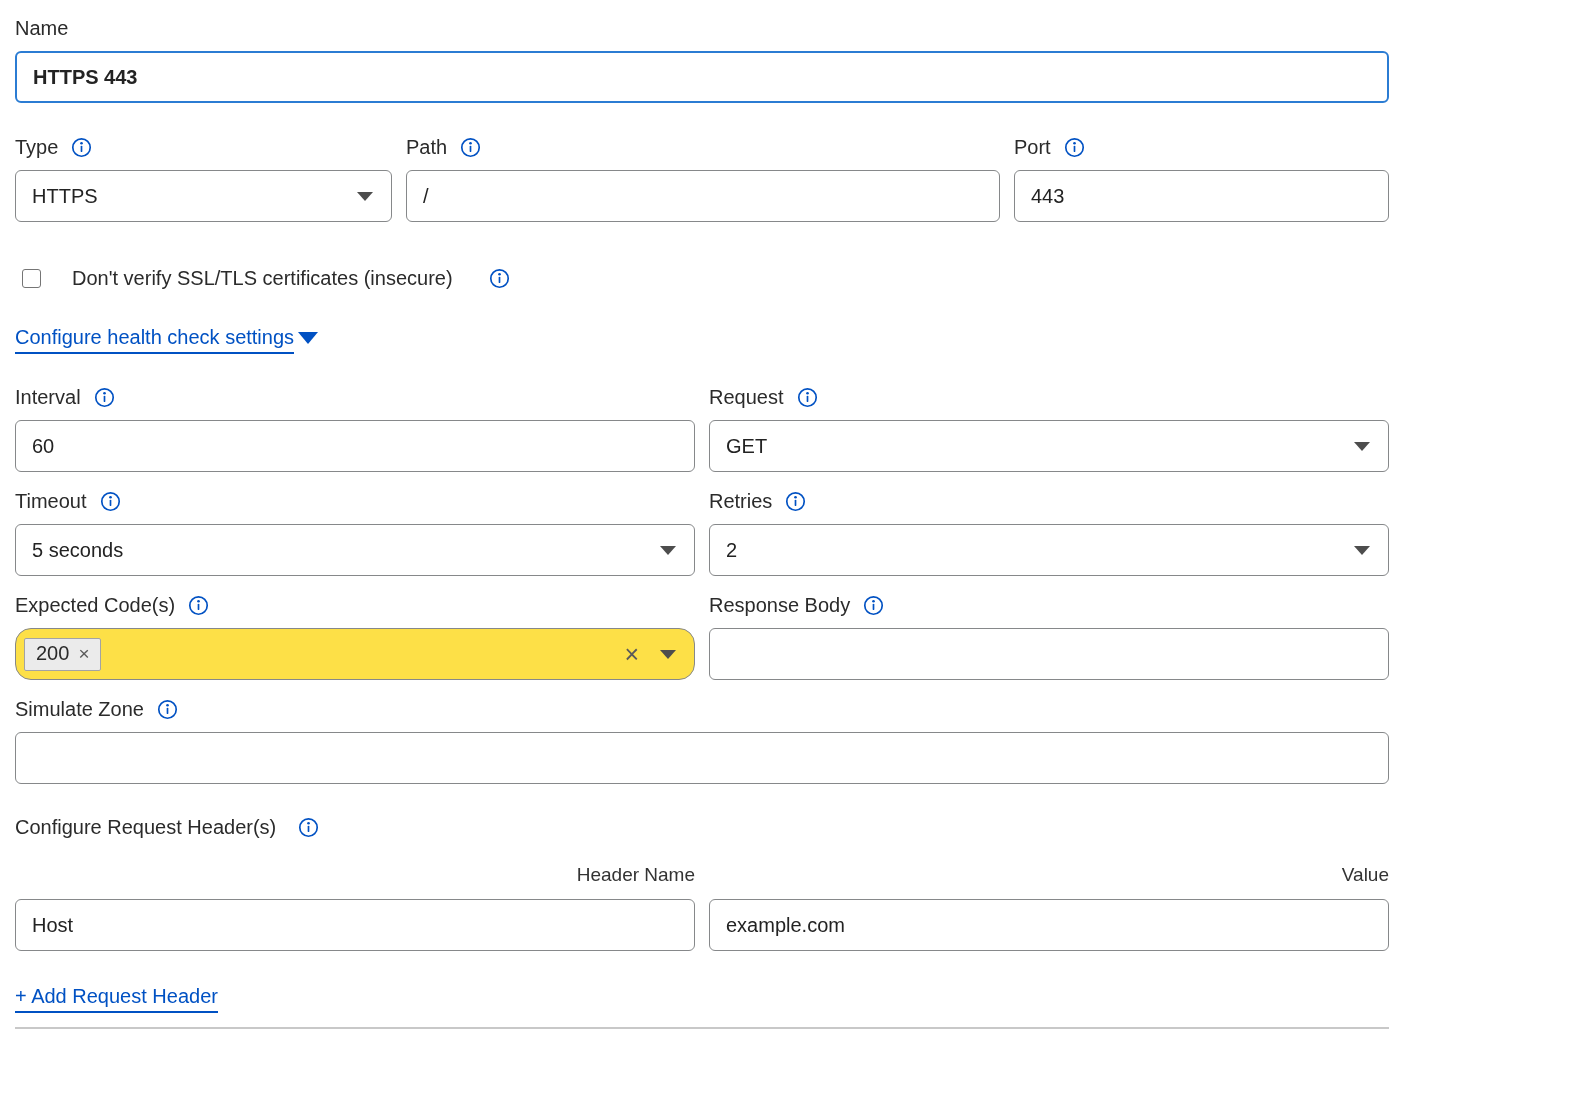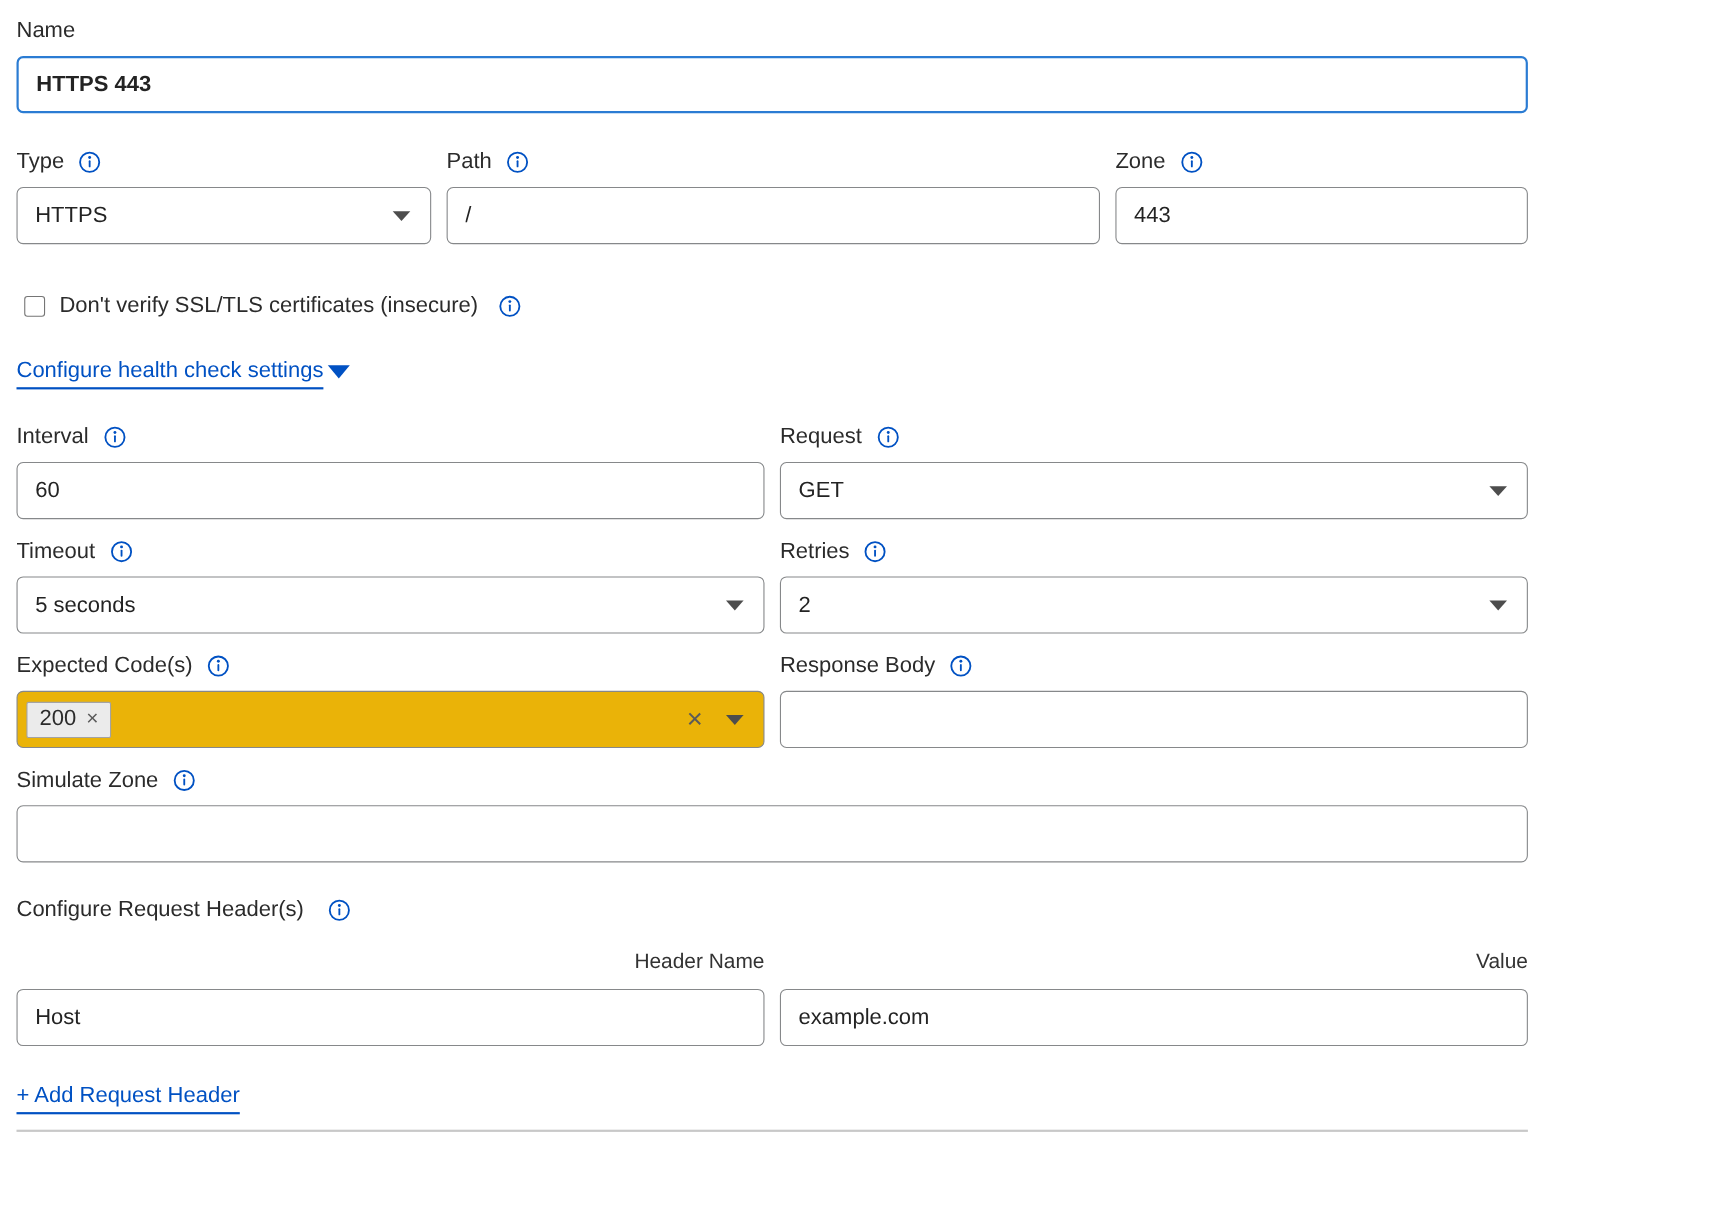--- a/index.html
+++ b/index.html
@@ -209,7 +209,7 @@
     </div>
     <div>
       <div class="field-label">
-        <span>Zone</span>
+        <span>Port</span>
         <span class="info-icon">
           <svg width="21" height="21" viewBox="0 0 20 20">
               <circle cx="10" cy="10" r="8.3" fill="none" stroke="currentColor" stroke-width="1.6"></circle>

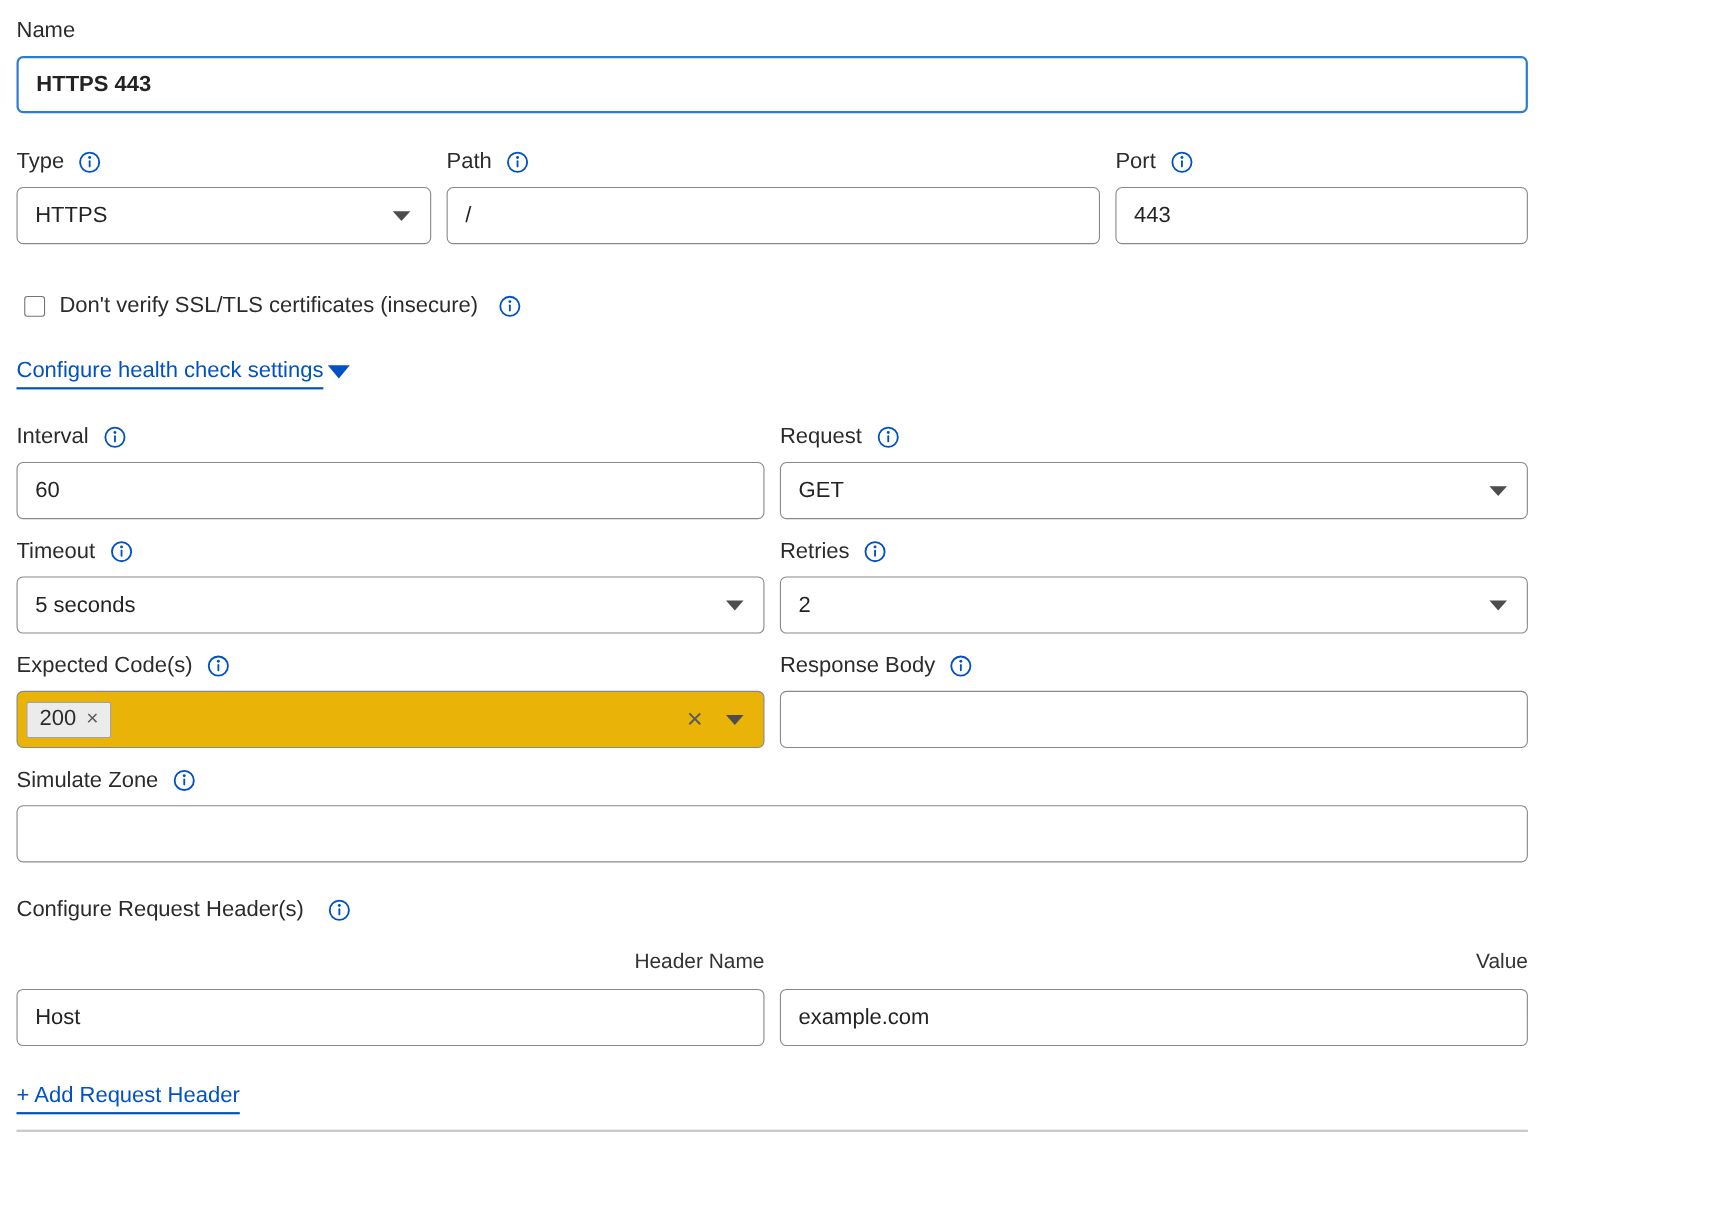--- a/index.html
+++ b/index.html
@@ -163,7 +163,7 @@
   .mt-headers { margin-top: 25px; margin-bottom: 0; }
   .mt-addlink { margin-top: 34px; }
   .gap-follow { gap: 26px; }
-  .gap-ssl { gap: 13px; }
+  .gap-ssl { gap: 31px; }
 </style>
 </head>
 <body>

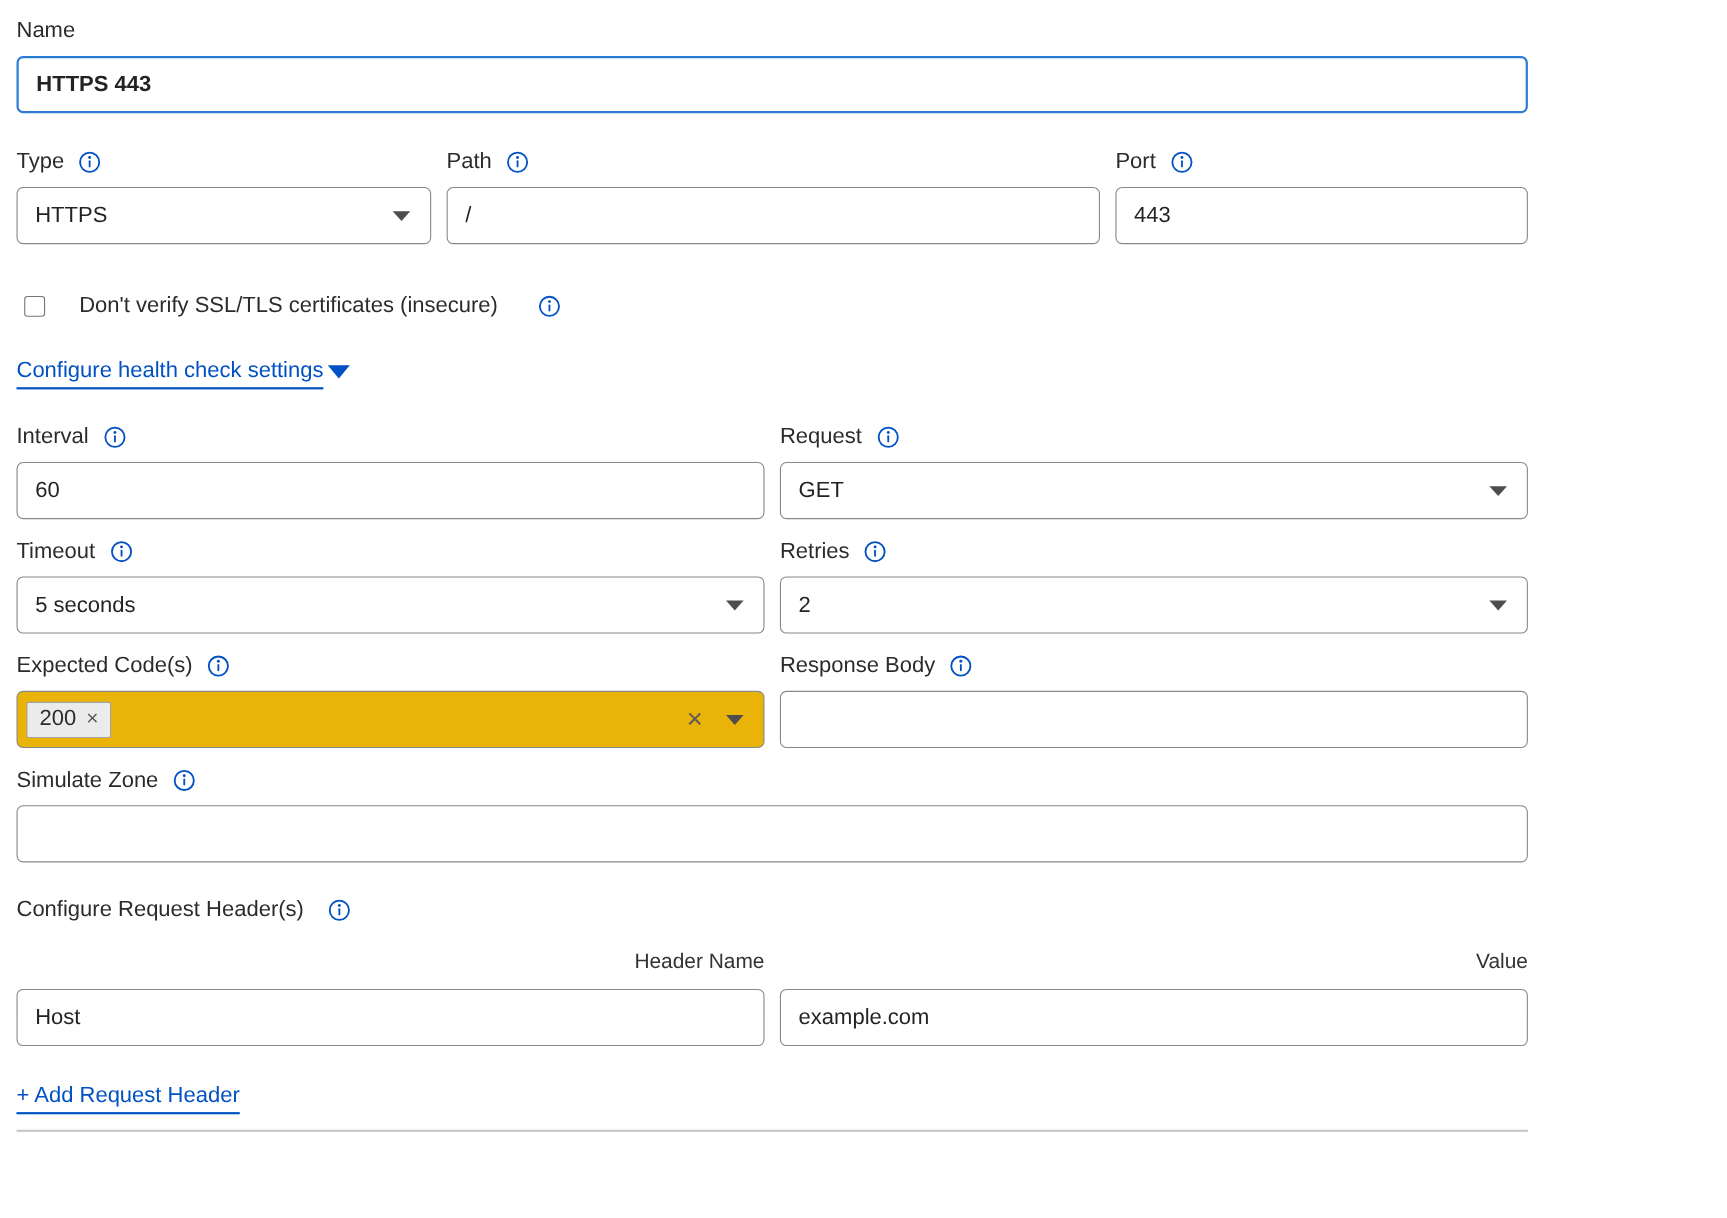--- a/index.html
+++ b/index.html
@@ -117,9 +117,9 @@
     width: 100%;
     height: 52px;
     border: 1px solid #86888a;
-    border-radius: 6px;
+    border-radius: 16px;
     padding: 0 18px 0 8px;
-    background: #eab308;
+    background: #fde047;
   }
   .tag {
     display: inline-flex;

